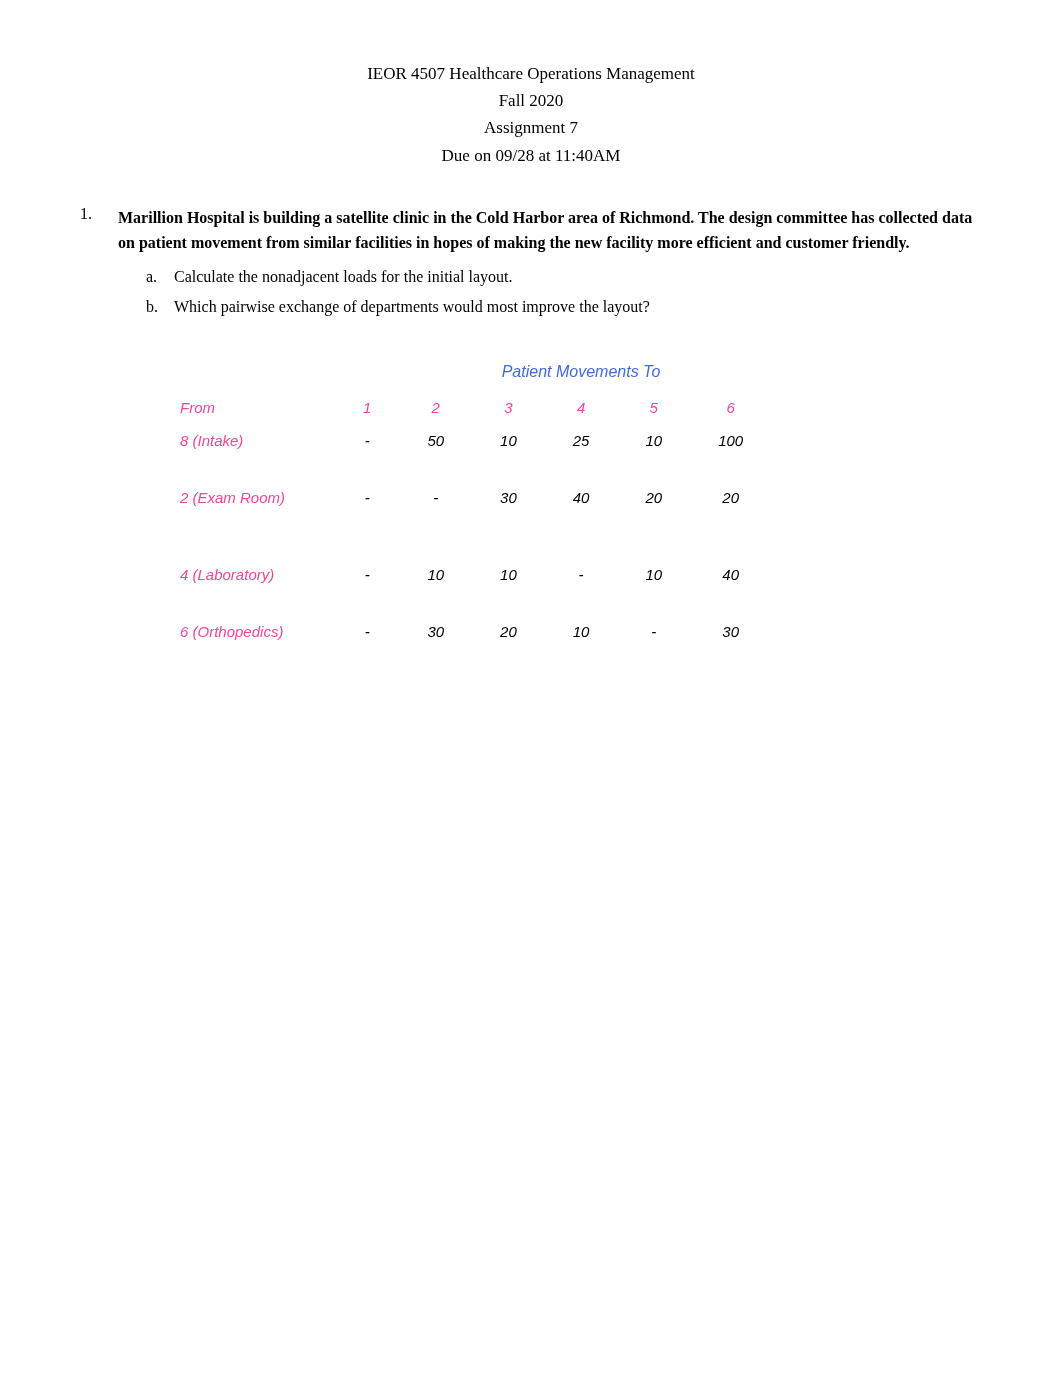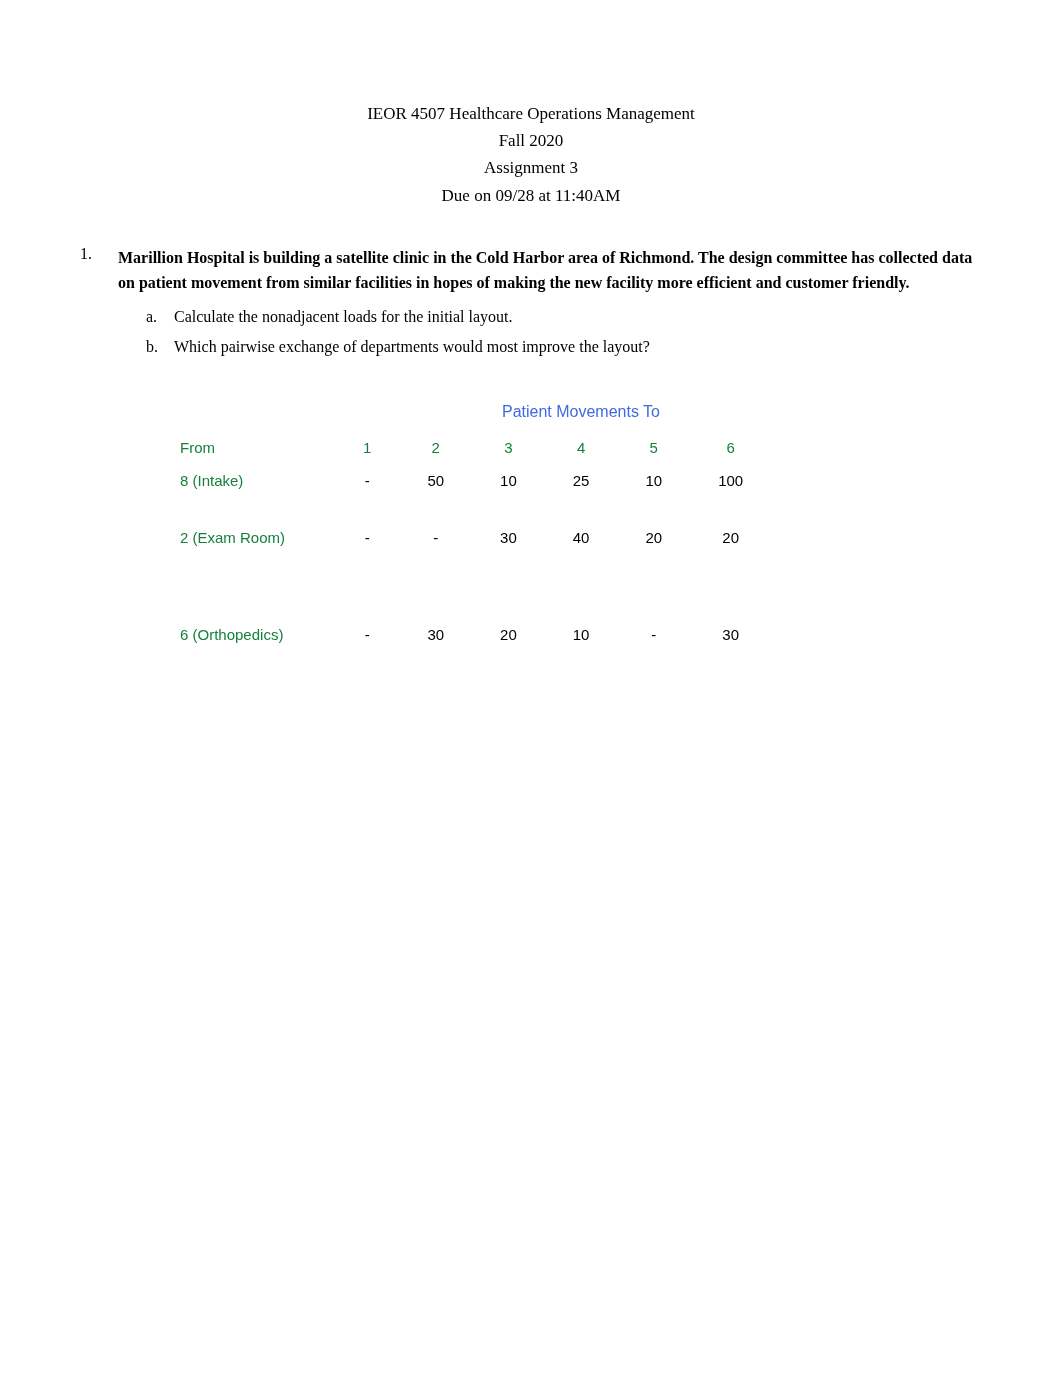--- a/index.html
+++ b/index.html
@@ -22,7 +22,6 @@
       text-align: center;
       margin-bottom: 36px;
       line-height: 1.6;
-      margin-top: 40px;
     }
 
     .header-line {

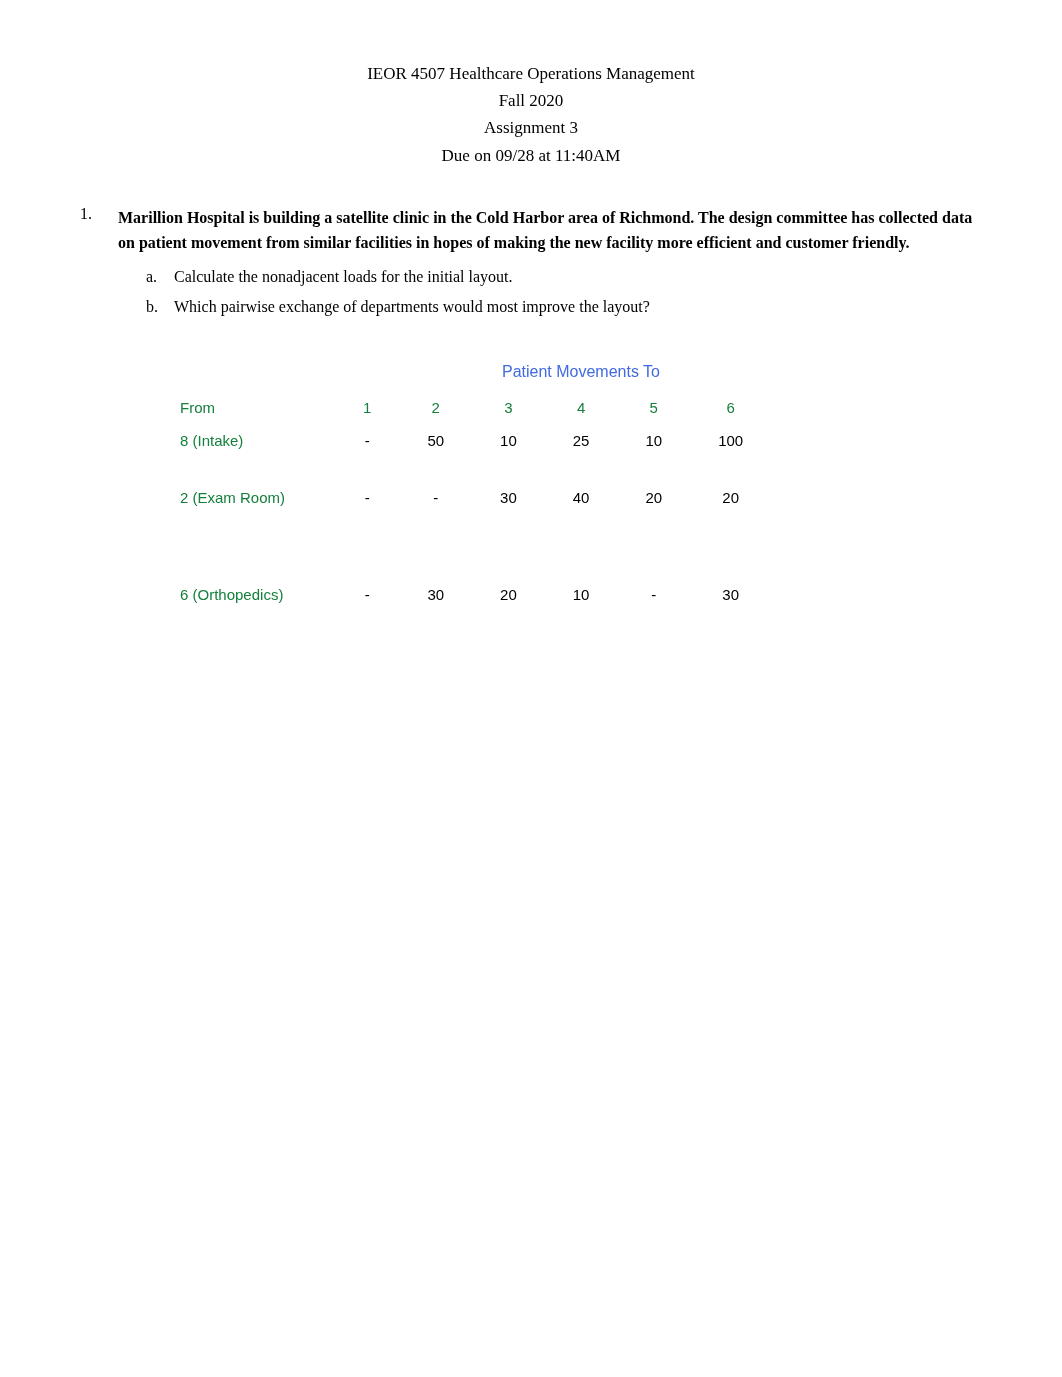--- a/index.html
+++ b/index.html
@@ -115,7 +115,7 @@
 <div class="header">
   <div class="header-line">IEOR 4507 Healthcare Operations Management</div>
   <div class="header-line">Fall 2020</div>
-  <div class="header-line">Assignment 3</div>
+  <div class="header-line">Assignment 7</div>
   <div class="header-line">Due on 09/28 at 11:40AM</div>
 </div>
 

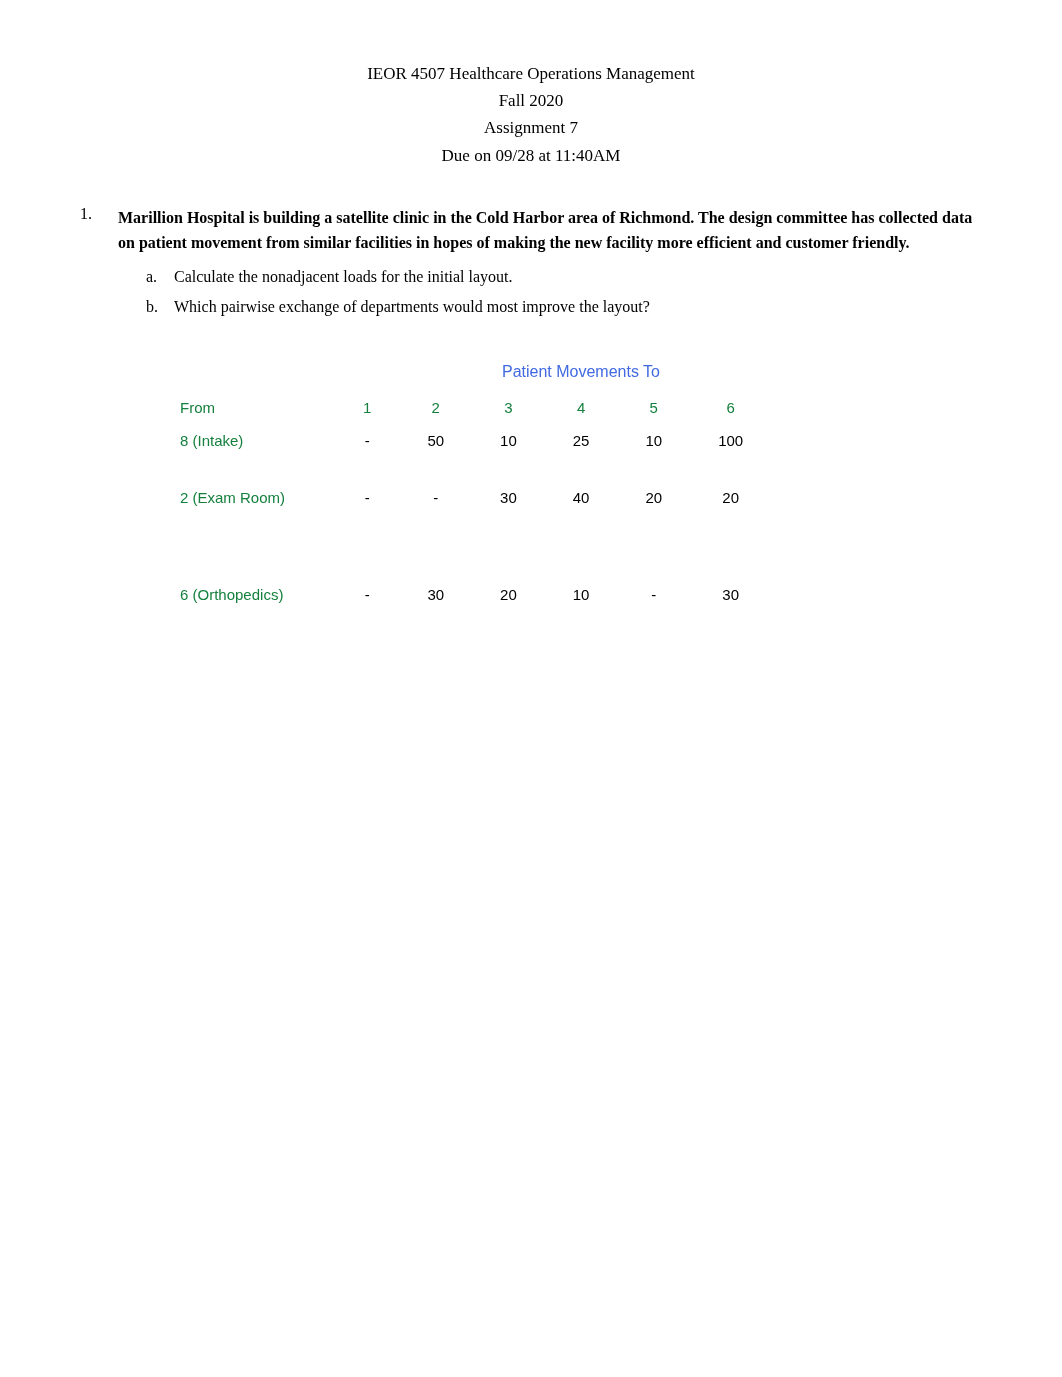--- a/index.html
+++ b/index.html
@@ -71,6 +71,7 @@
     .table-section {
       margin-top: 40px;
       margin-left: 100px;
+      font-style: italic;
     }
 
     .table-title {

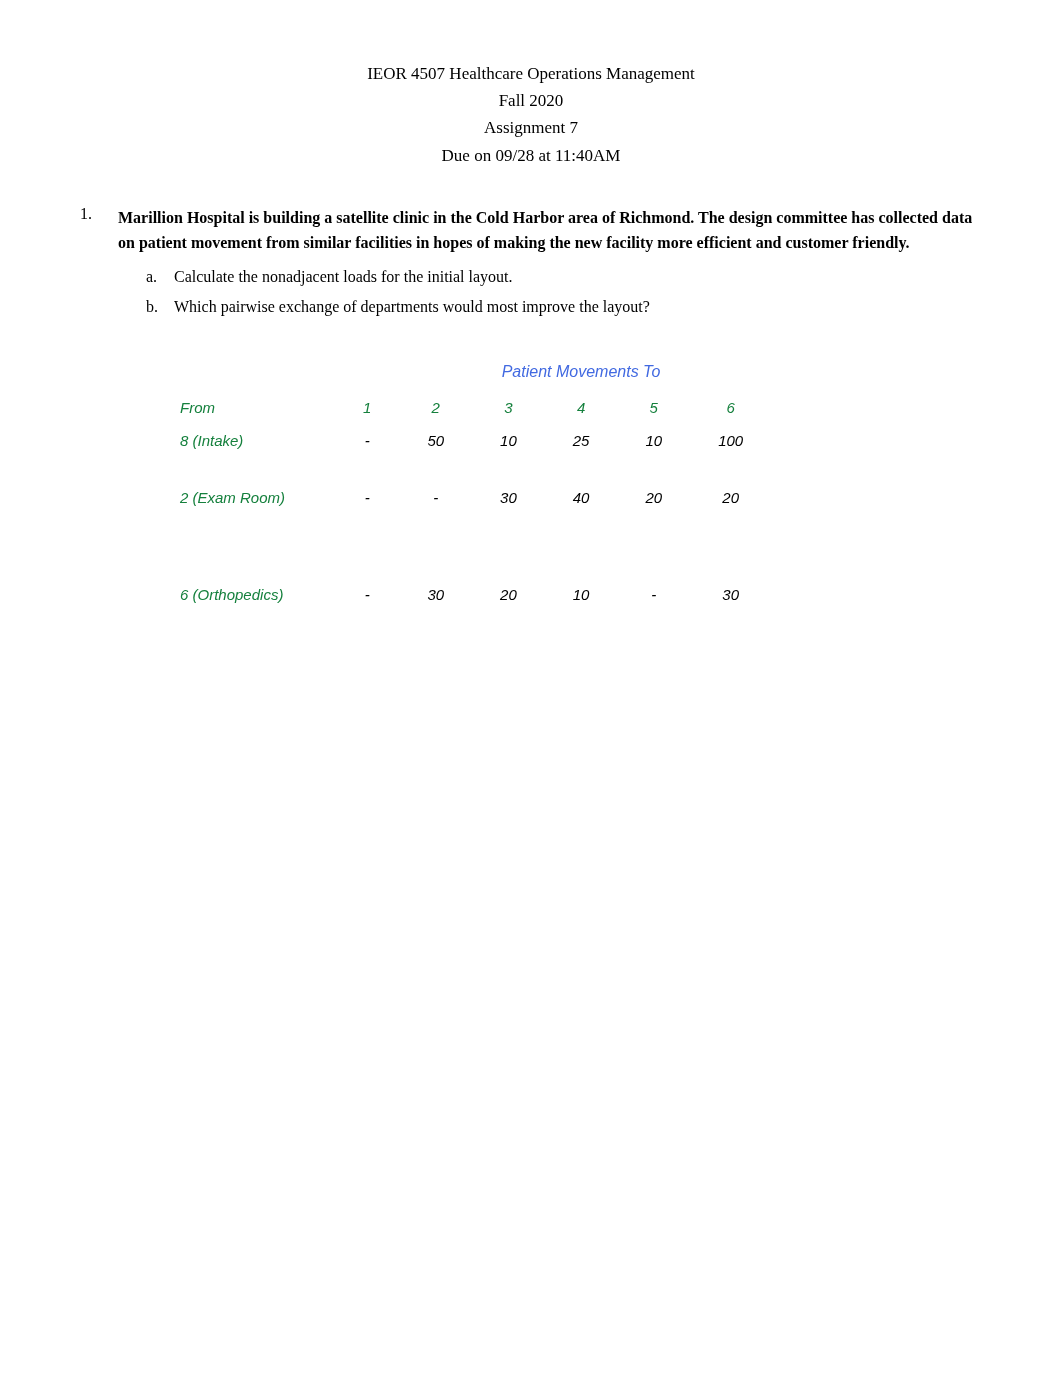--- a/index.html
+++ b/index.html
@@ -101,7 +101,7 @@
     }
 
     .blue-text {
-      color: #15803d;
+      color: #ec4899;
       margin-top: 17px;
     }
 

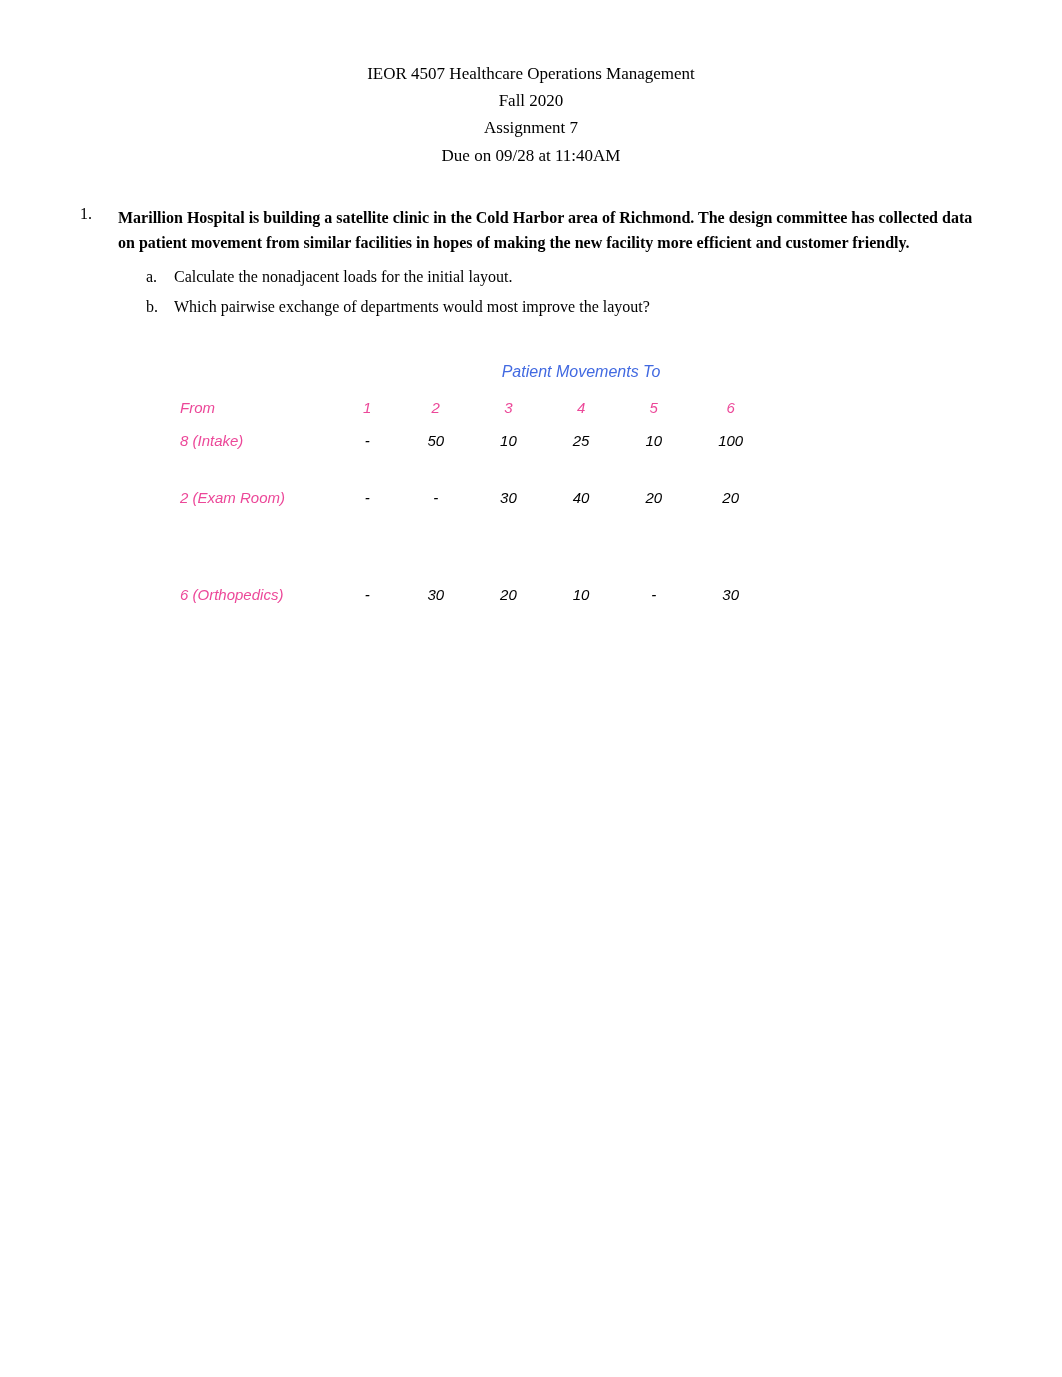--- a/index.html
+++ b/index.html
@@ -181,6 +181,15 @@
         <tr style="height: 10px;">
           <td colspan="7"></td>
         </tr>
+        <tr>
+          <td class="blue-text">4 (Laboratory)</td>
+          <td>-</td>
+          <td>10</td>
+          <td>10</td>
+          <td>-</td>
+          <td>10</td>
+          <td>40</td>
+        </tr>
         <tr style="height: 10px;">
           <td colspan="7"></td>
         </tr>

